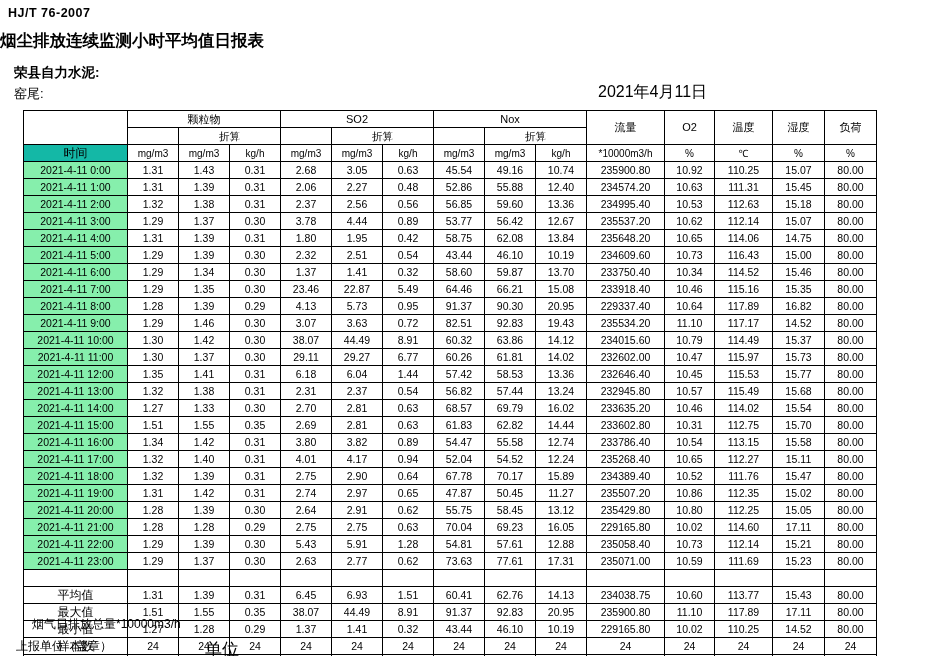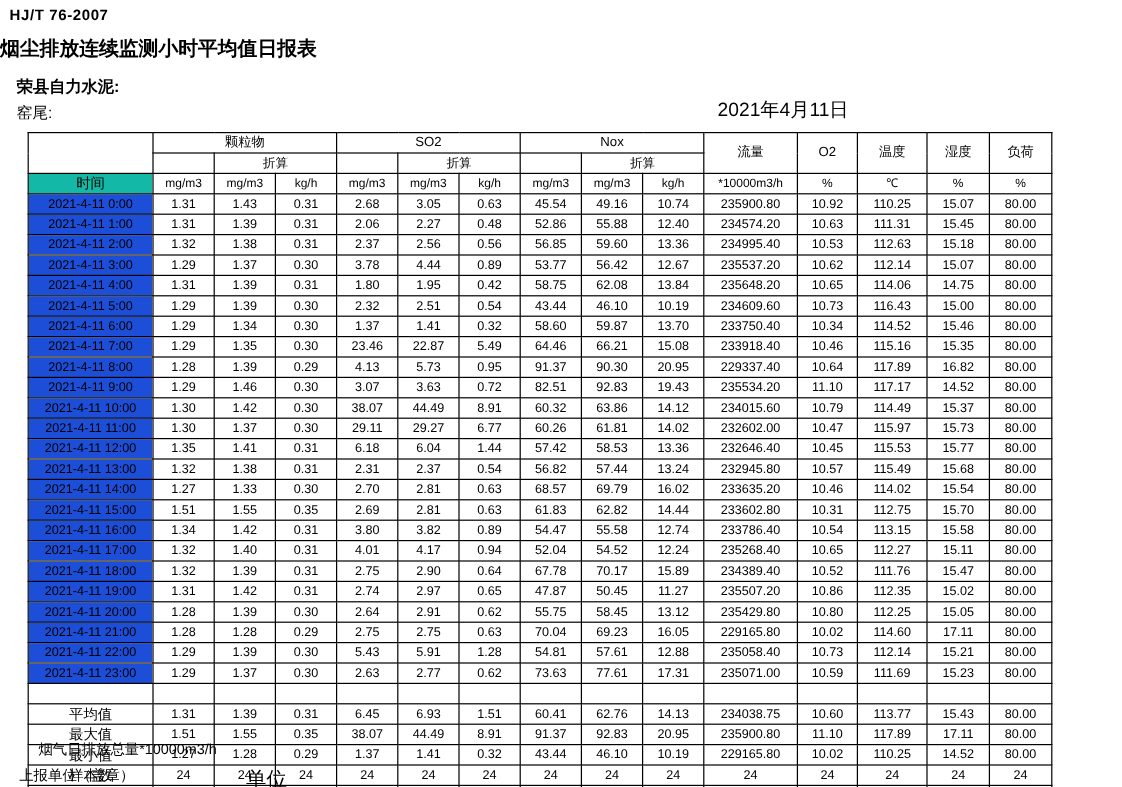--- a/index.html
+++ b/index.html
@@ -82,7 +82,7 @@
   .col-hum  { width: 52px; }
   .col-load { width: 52px; }
   .time-cell {
-    background: #1d4ed8;
+    background: #86efac;
     text-align: center;
   }
   .unit-row td {

